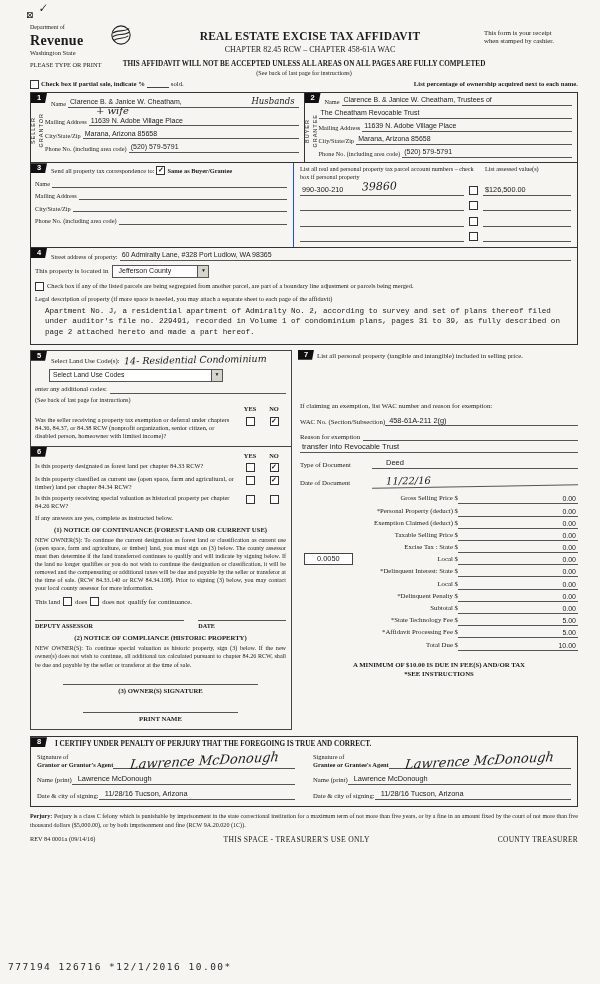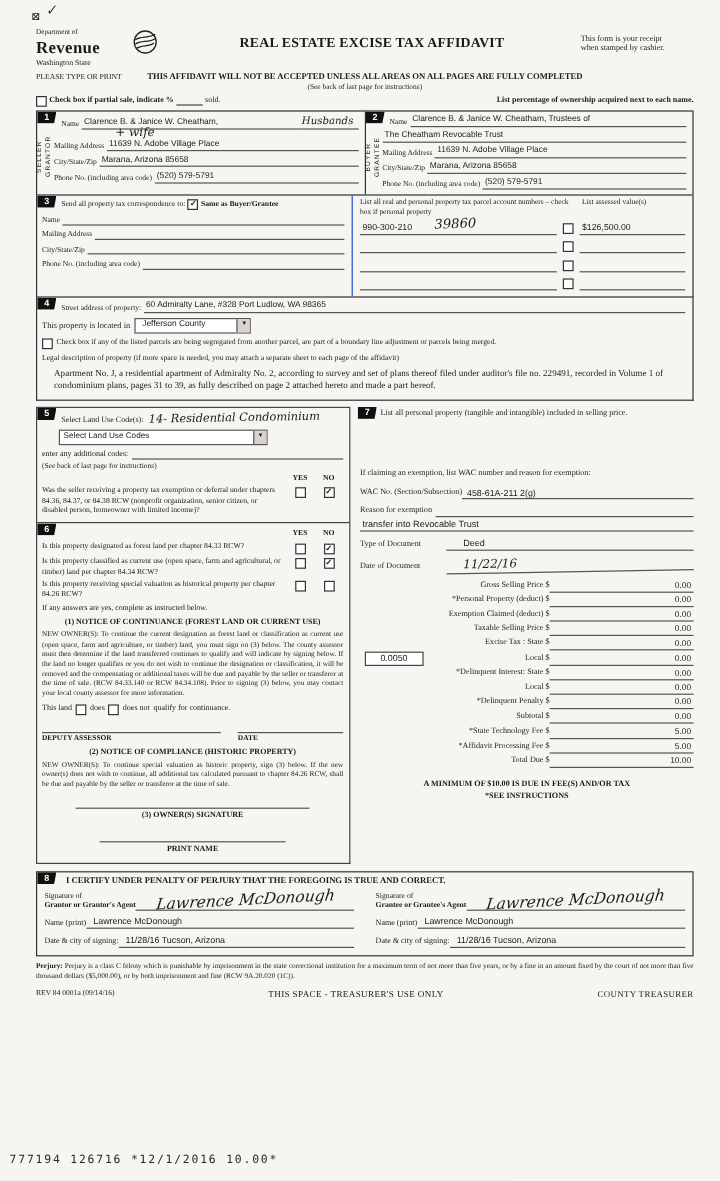--- a/index.html
+++ b/index.html
@@ -157,6 +157,7 @@
       </svg>
       <div class="title-block">
         <div class="title">REAL ESTATE EXCISE TAX AFFIDAVIT</div>
+        <div class="chapter">CHAPTER 82.45 RCW – CHAPTER 458-61A WAC</div>
       </div>
       <div class="receipt">
         <div>This form is your receipt</div>

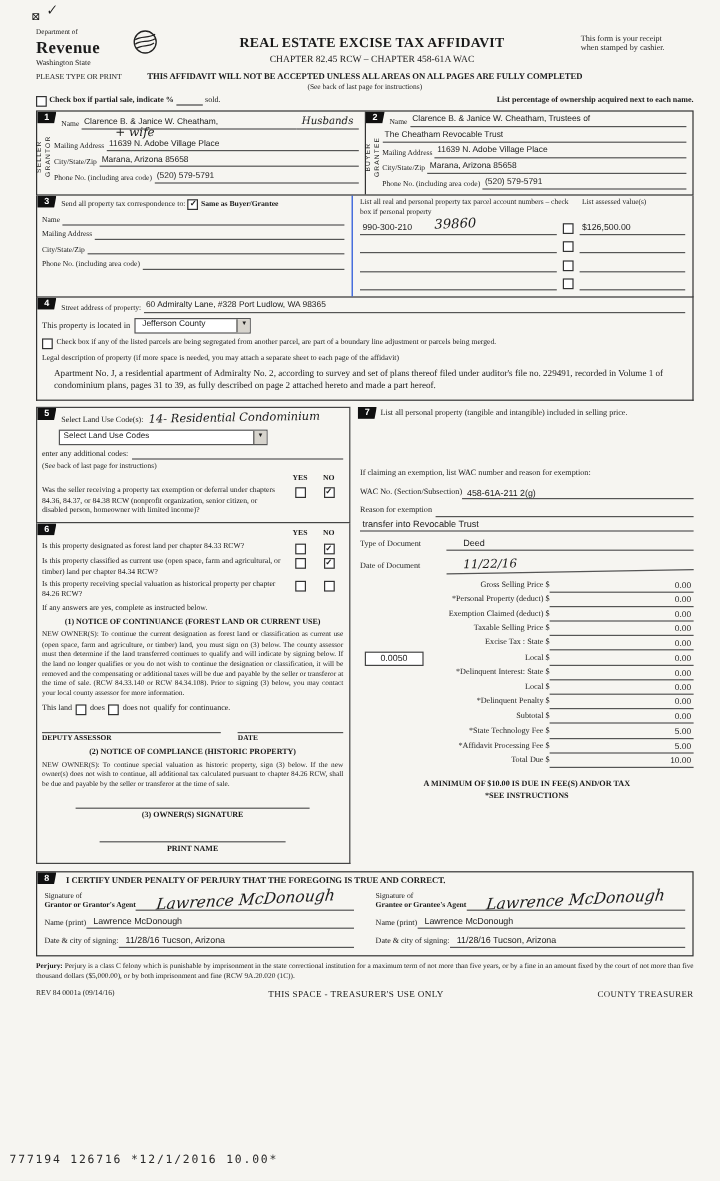--- a/index.html
+++ b/index.html
@@ -63,7 +63,7 @@
   .dd-btn{width:10px;height:100%;border-left:1px solid #555;background:#d7d4cd;font-size:5px;display:flex;align-items:center;justify-content:center;}
   .seg-line{margin-top:4px;font-size:6.4px;display:flex;gap:3px;align-items:center;}
   .legal-label{margin-top:4px;font-size:6.4px;}
-  .legal-text{margin:3px 6px 2px 10px;font-family:Liberation Serif, serif;font-size:7.6px;line-height:1.4;}
+  .legal-text{margin:3px 6px 2px 10px;font-family:Liberation Mono, monospace;font-size:7.6px;line-height:1.4;}
   
   .mid{display:flex;margin-top:5px;gap:6px;align-items:flex-start;}
   .col-left{width:262px;}

